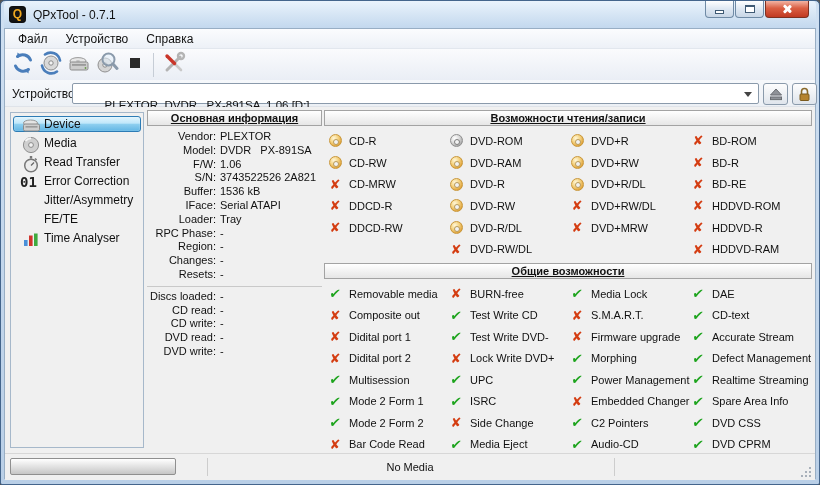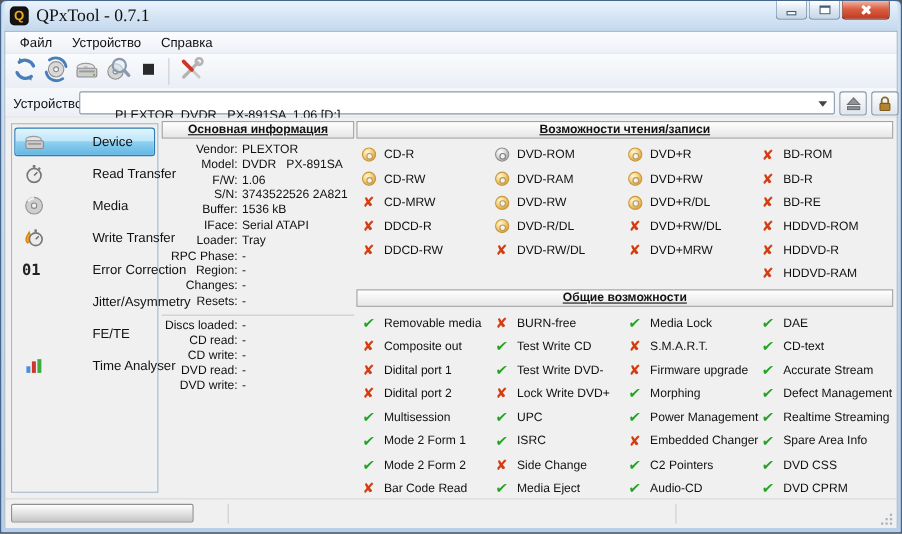--- a/index.html
+++ b/index.html
@@ -18,7 +18,7 @@
   .app-logo { width:17px; height:17px; margin-left:5px; background:#141414;
     border-radius:4px; color:#f0a81f; font-weight:bold; font-size:12px;
     text-align:center; line-height:17px; box-shadow:inset 0 0 2px #000; }
-  .title-text { margin-left:7px; font-size:16px; color:#101010;font-family:Liberation Serif, serif; }
+  .title-text { margin-left:7px; font-size:12px; color:#101010; }
   .win-buttons { position:absolute; right:7px; top:0; display:flex; gap:1px; }
   .win-btn { width:29px; height:17px; border:1px solid #6f8aa5; border-top:none;
     background:linear-gradient(#ffffff,#dde7f2 50%,#c8d6e6);

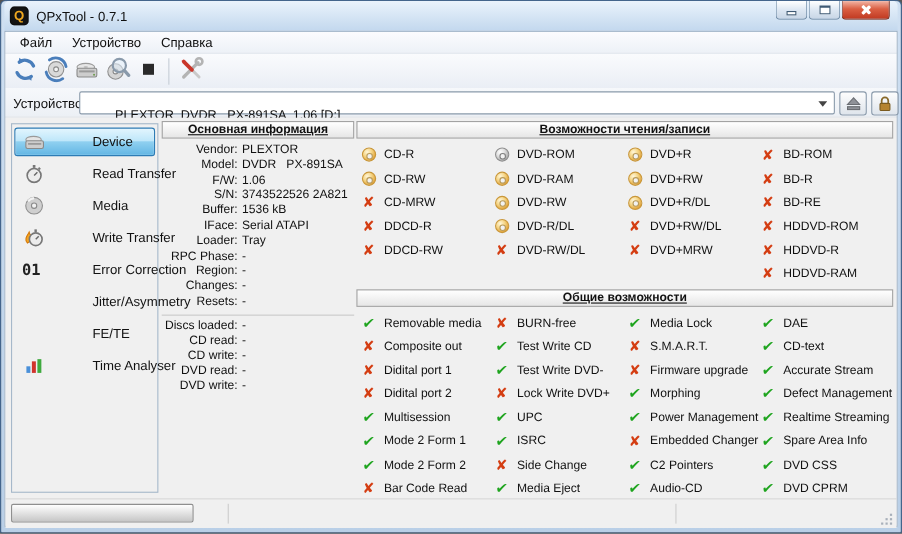--- a/index.html
+++ b/index.html
@@ -63,8 +63,8 @@
 
   .sidebar { position:absolute; left:5px; top:5px; width:134px; height:336px;
     border:1px solid #a6b8ca; background:#f0f0f0; padding-top:2px; }
-  .side-item { display:flex; align-items:center; height:26px; margin:1px 2px 3px 2px;
-    padding-left:4px; border:1px solid transparent; border-radius:3px;gap:40px; }
+  .side-item { display:flex; align-items:flex-start; height:16px; margin:1px 2px 3px 2px;
+    padding-left:4px; border:1px solid transparent; border-radius:3px; }
   .side-item.selected { background:linear-gradient(#e2f5fe,#bfe7fa 45%,#8fd0f0 50%,#63b6e4);
     border-color:#2d7cb5; box-shadow:inset 0 0 1px #fff; }
   .side-icon { width:26px; min-width:26px; display:flex; justify-content:center; align-items:center; }

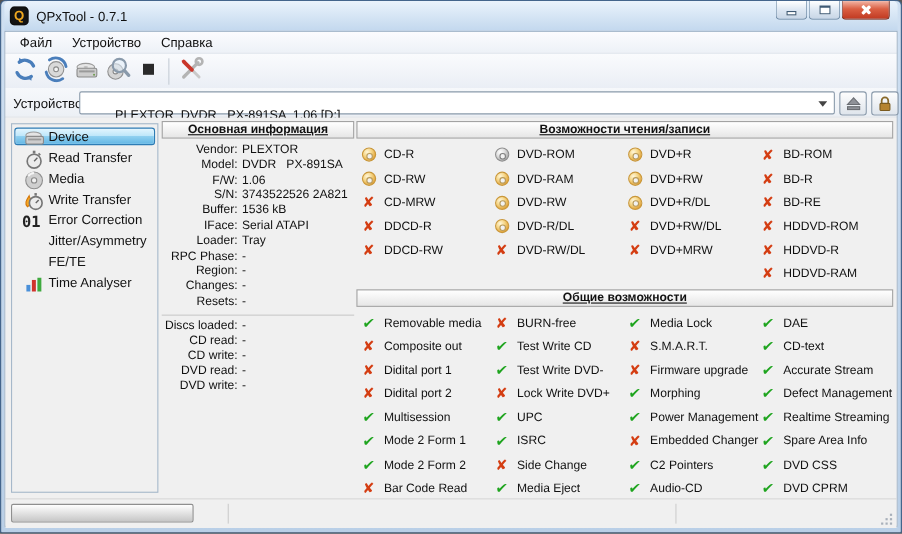--- a/index.html
+++ b/index.html
@@ -227,6 +227,16 @@
           <div class="side-item">
             <span class="side-icon">
               <svg width="18" height="18" viewBox="0 0 18 18">
+                <circle cx="9" cy="9" r="7.6" fill="#cfcfcf" stroke="#8f8f8f"></circle>
+                <path d="M3.5 5 A7 7 0 0 1 9 2.2" fill="none" stroke="#ffffff" stroke-width="2" opacity="0.8"></path>
+                <circle cx="9" cy="9" r="2.4" fill="#f1f1f1" stroke="#8a8a8a"></circle>
+              </svg>
+            </span>
+            <span class="side-label">Media</span>
+          </div>
+          <div class="side-item">
+            <span class="side-icon">
+              <svg width="18" height="18" viewBox="0 0 18 18">
                 <rect x="7.8" y="1" width="2.4" height="2.6" fill="#777"></rect>
                 <line x1="13" y1="3.5" x2="14.6" y2="5" stroke="#777" stroke-width="1.6"></line>
                 <circle cx="9" cy="10.5" r="6.3" fill="#ececec" stroke="#777" stroke-width="1.5"></circle>
@@ -234,16 +244,6 @@
               </svg>
             </span>
             <span class="side-label">Read Transfer</span>
-          </div>
-          <div class="side-item">
-            <span class="side-icon">
-              <svg width="18" height="18" viewBox="0 0 18 18">
-                <circle cx="9" cy="9" r="7.6" fill="#cfcfcf" stroke="#8f8f8f"></circle>
-                <path d="M3.5 5 A7 7 0 0 1 9 2.2" fill="none" stroke="#ffffff" stroke-width="2" opacity="0.8"></path>
-                <circle cx="9" cy="9" r="2.4" fill="#f1f1f1" stroke="#8a8a8a"></circle>
-              </svg>
-            </span>
-            <span class="side-label">Media</span>
           </div>
           <div class="side-item">
             <span class="side-icon">

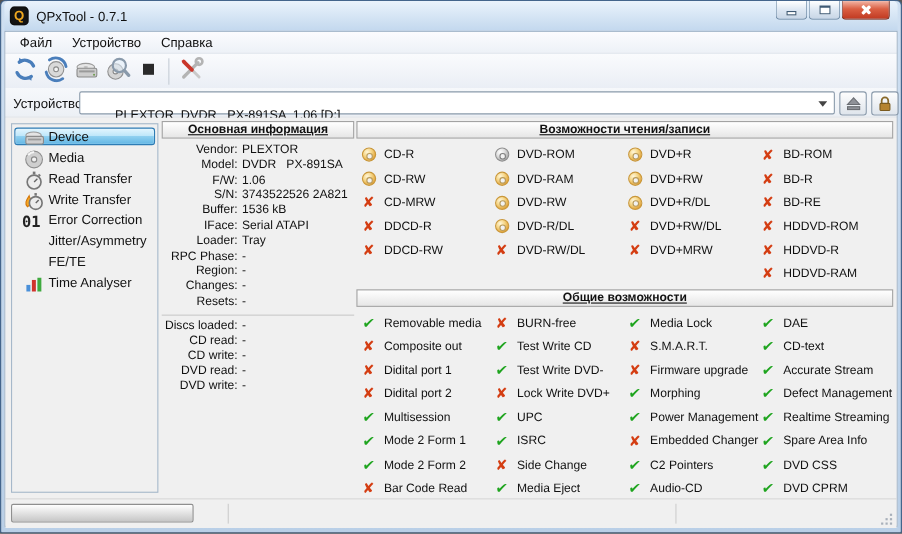--- a/index.html
+++ b/index.html
@@ -247,17 +247,6 @@
           </div>
           <div class="side-item">
             <span class="side-icon">
-              <svg width="20" height="18" viewBox="0 0 20 18">
-                <path d="M4 14 C1 11 3 8 5.5 4 C6 7 8.5 7.5 8 11 Z" fill="#f5a623" stroke="#d4780a"></path>
-                <rect x="10.3" y="1.5" width="2.2" height="2.4" fill="#777"></rect>
-                <circle cx="11.5" cy="10.5" r="5.8" fill="#ececec" stroke="#777" stroke-width="1.5"></circle>
-                <line x1="11.5" y1="10.5" x2="14.2" y2="7.8" stroke="#666" stroke-width="1.3"></line>
-              </svg>
-            </span>
-            <span class="side-label">Write Transfer</span>
-          </div>
-          <div class="side-item">
-            <span class="side-icon">
               <svg width="22" height="16" viewBox="0 0 22 16">
                 <text x="0" y="13" font-family="DejaVu Sans Mono, monospace" font-size="14" font-weight="bold" fill="#222">01</text>
               </svg>

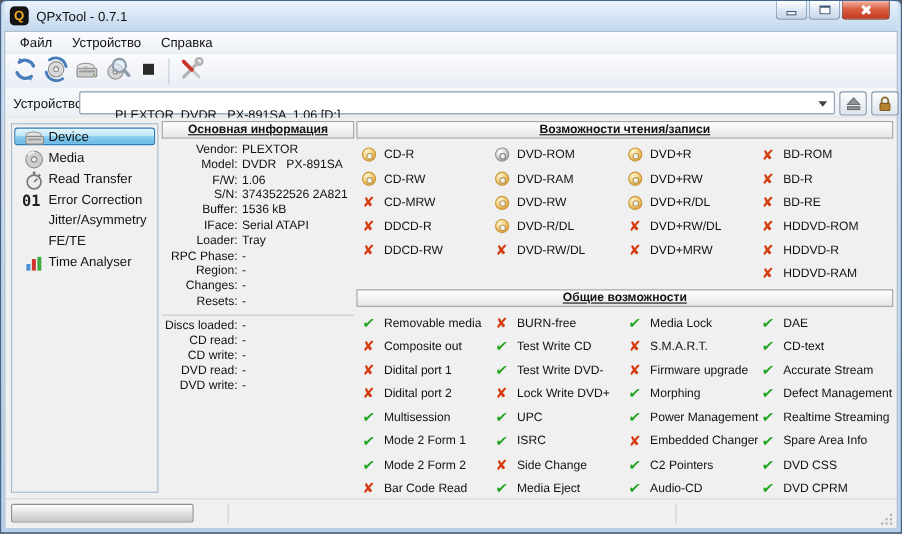--- a/index.html
+++ b/index.html
@@ -392,6 +392,12 @@
                 <span class="ic">
                   <span class="disc"></span>
                 </span>
+                <span>DVD-R</span>
+              </div>
+              <div class="cap-item">
+                <span class="ic">
+                  <span class="disc"></span>
+                </span>
                 <span>DVD-RW</span>
               </div>
               <div class="cap-item">

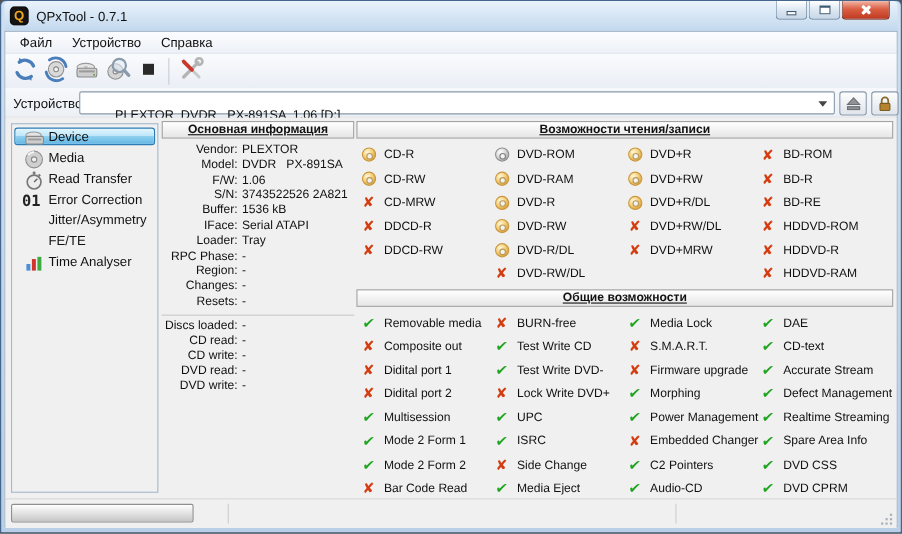--- a/index.html
+++ b/index.html
@@ -612,6 +612,7 @@
     <div class="statusbar">
       <div class="progress"></div>
       <div class="sb-sep" style="left:202px;"></div>
+      <div class="sb-msg">No Media</div>
       <div class="sb-sep" style="left:609px;"></div>
       <div class="grip">
           <i></i>

